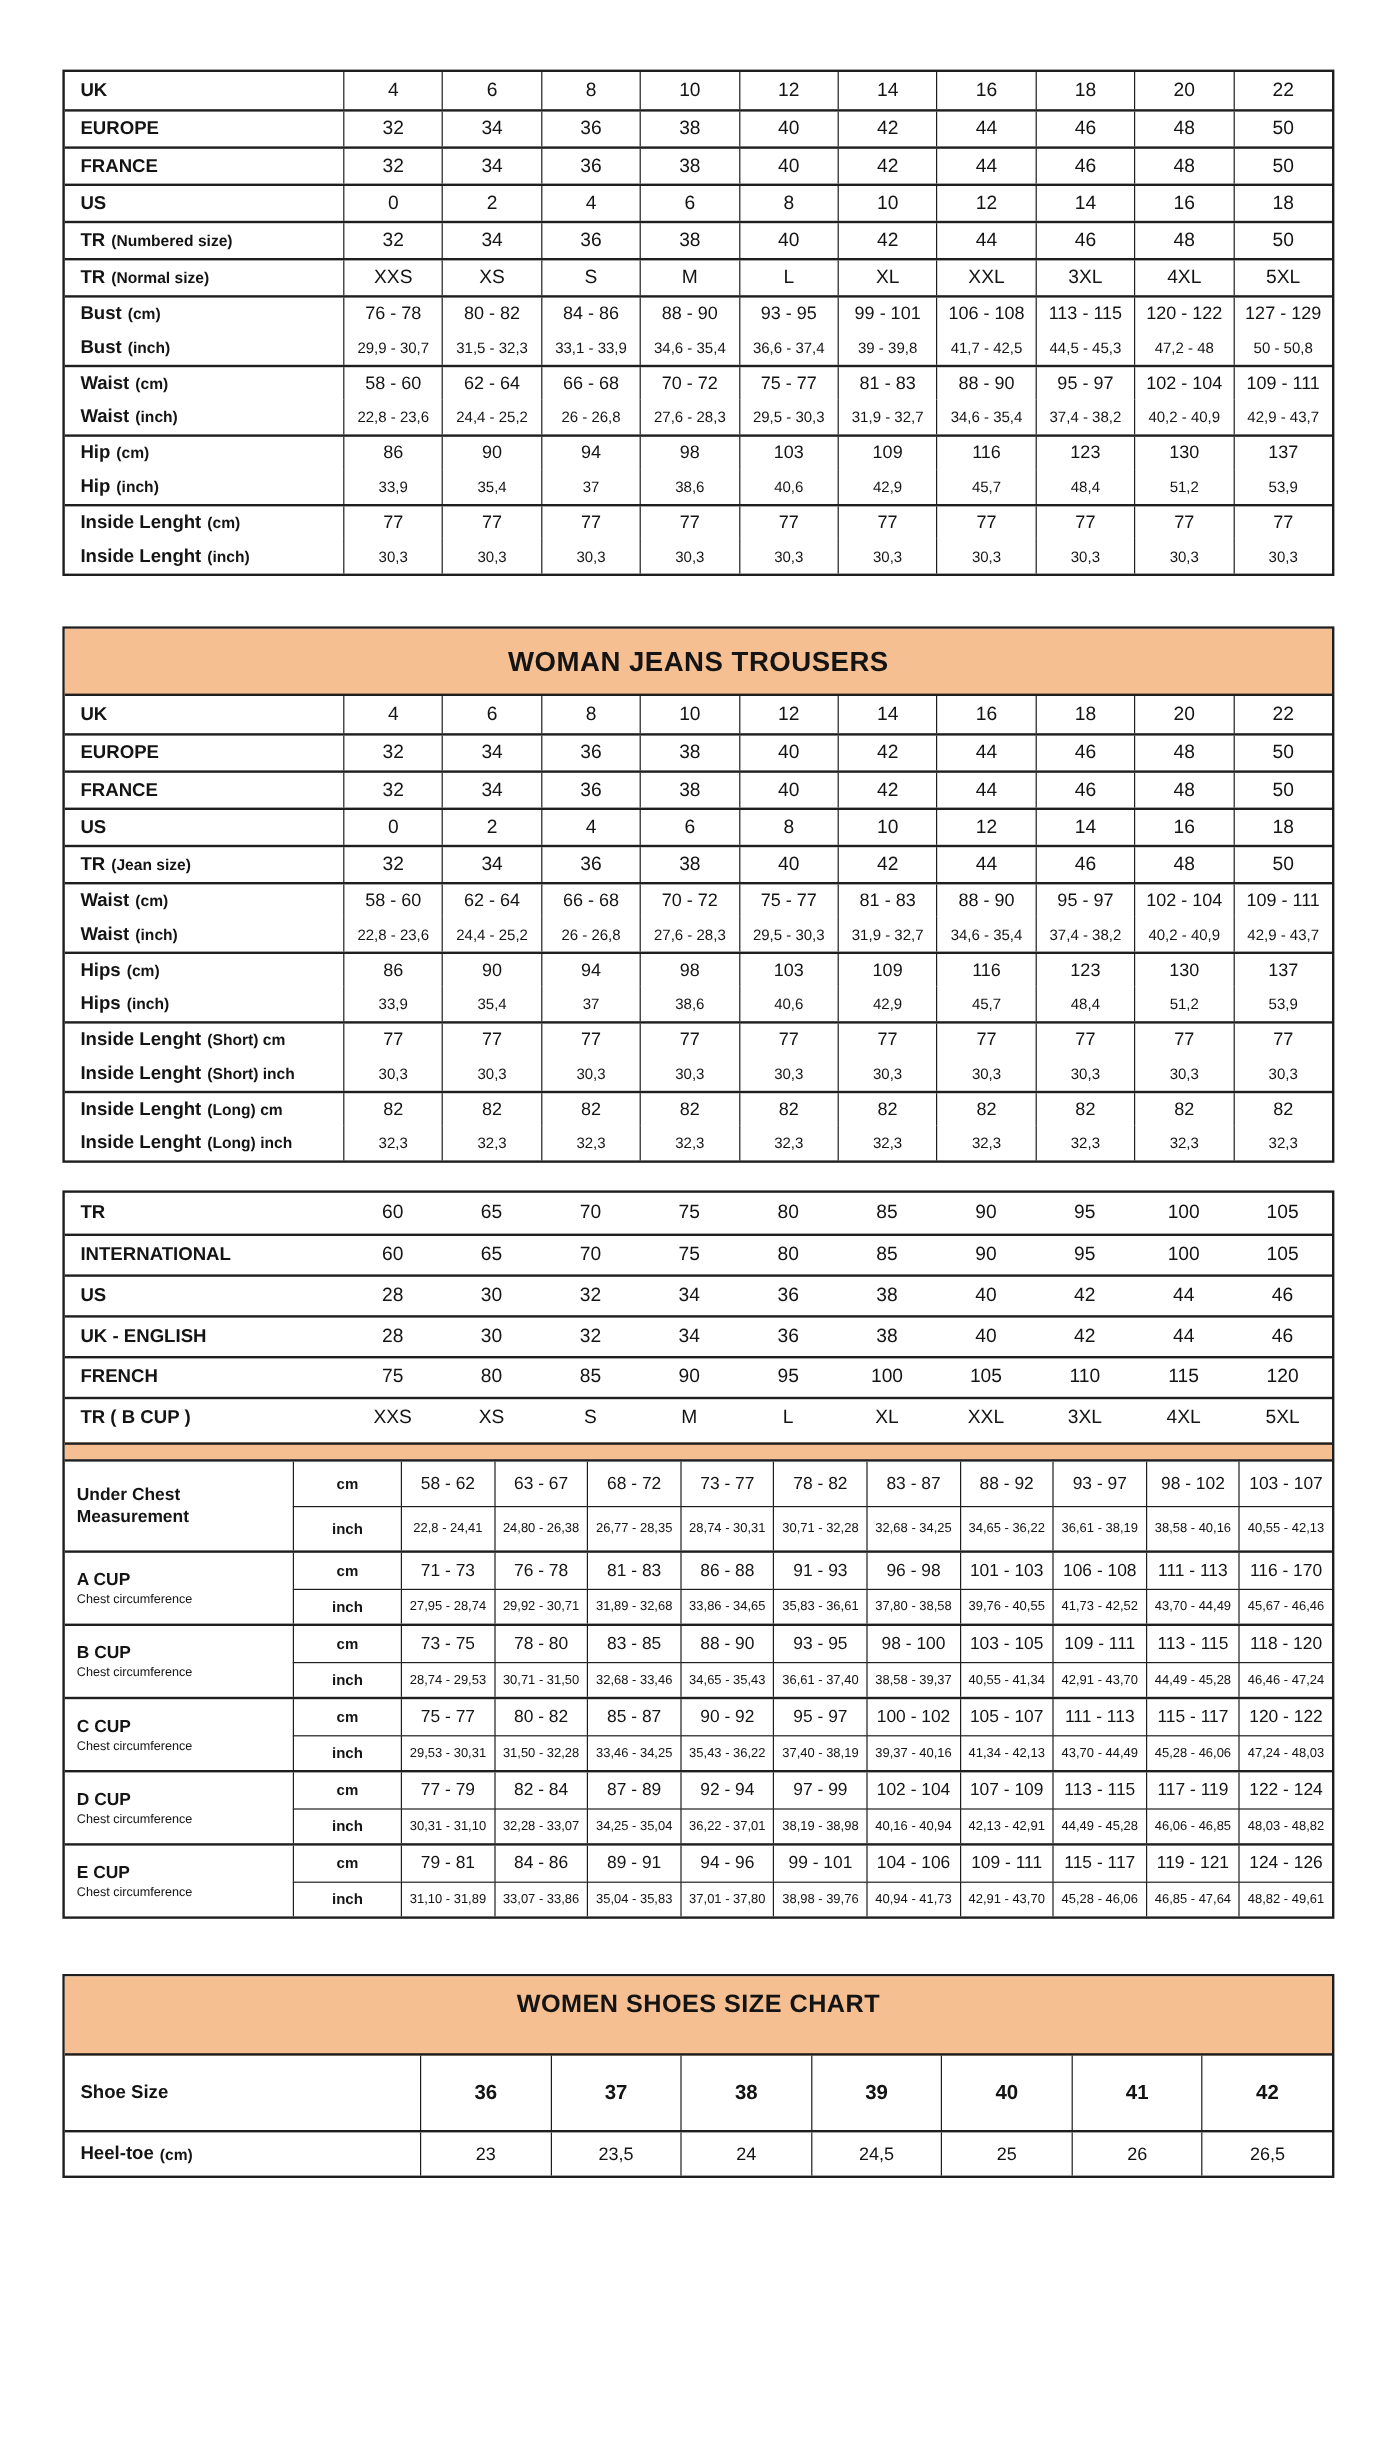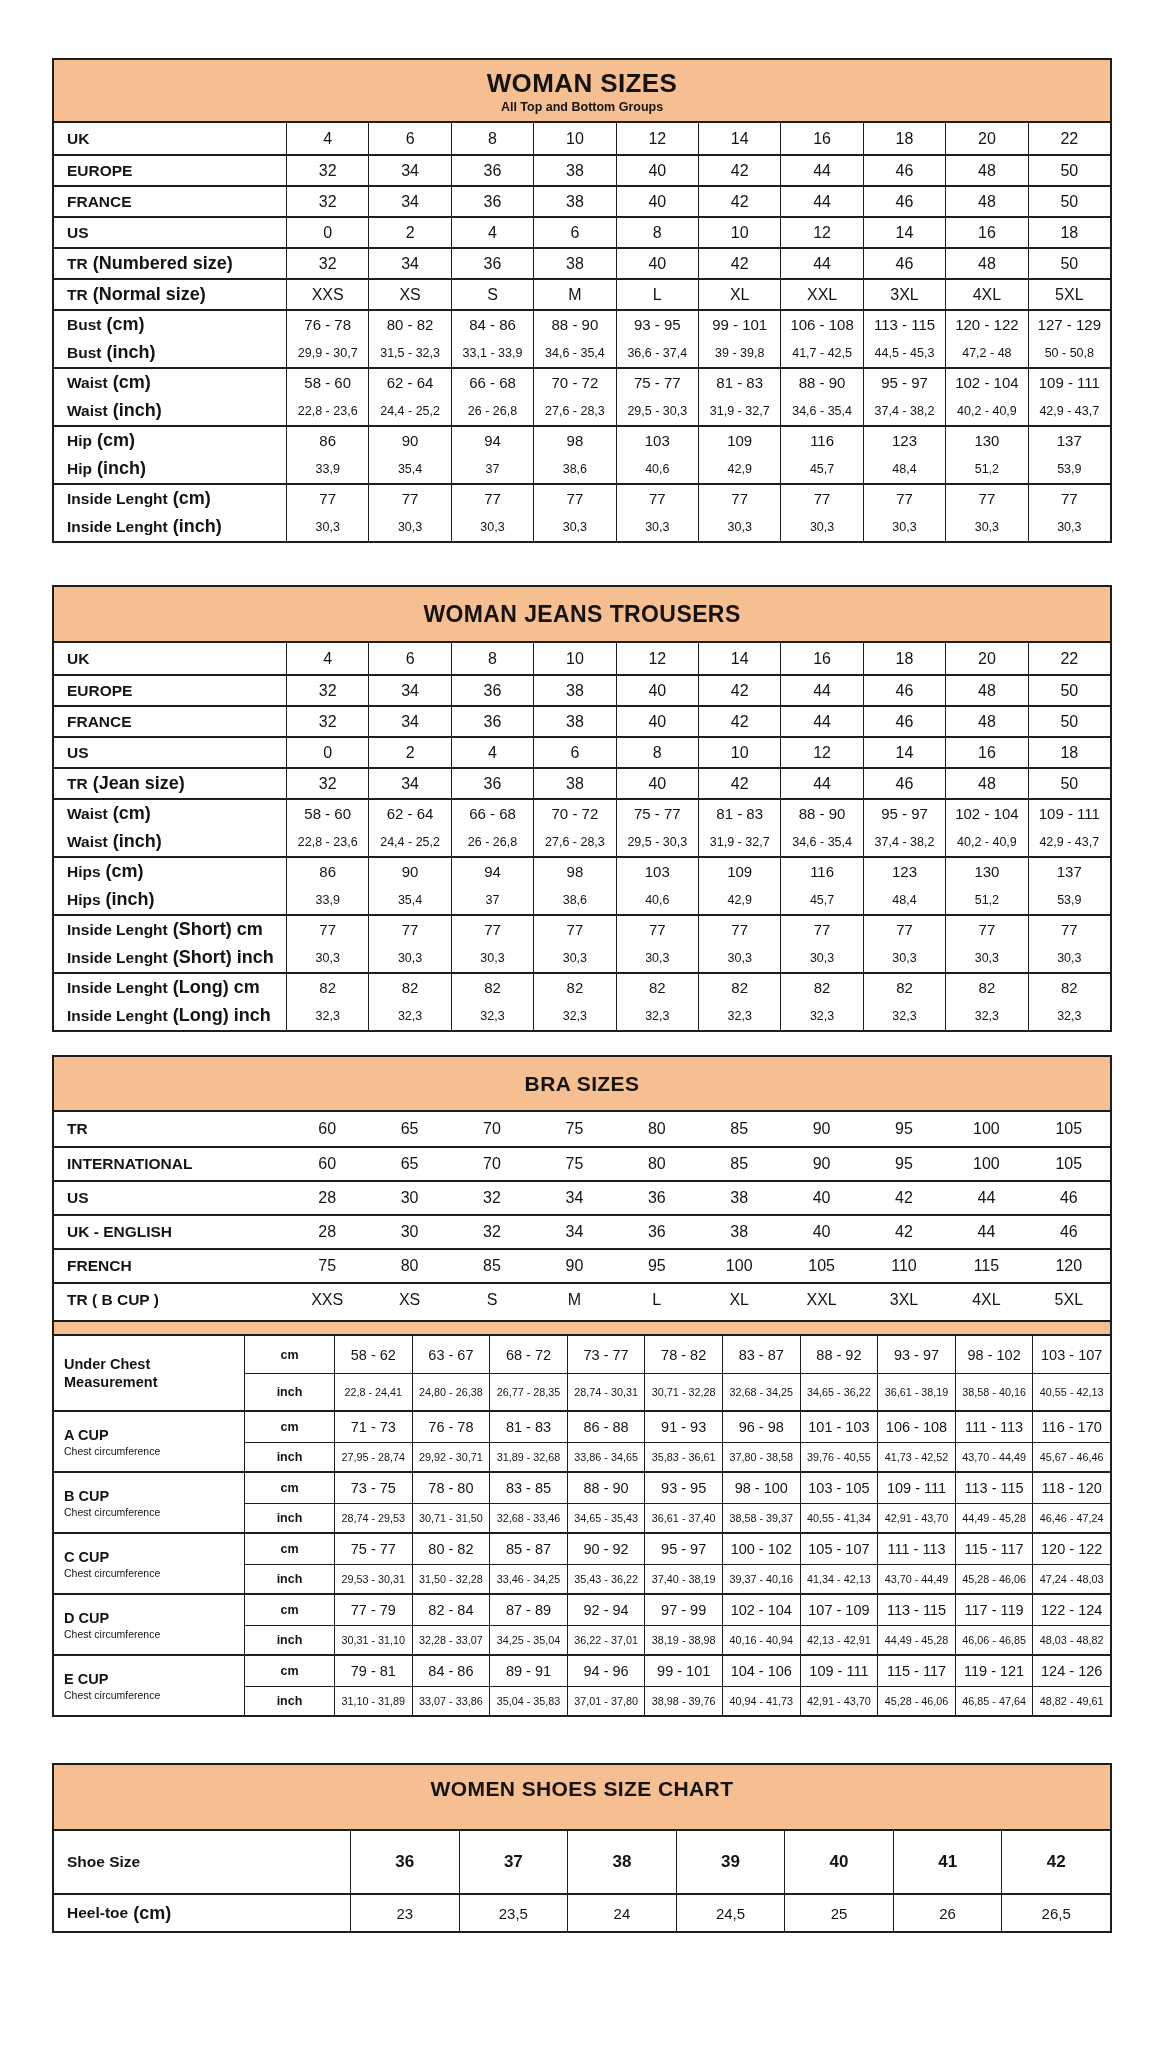--- a/index.html
+++ b/index.html
@@ -95,10 +95,6 @@
 <div class="sheet">
 
   <section id="t1" class="tbl t-std">
-    <header class="tbl-header">
-      <div class="tbl-title">WOMAN SIZES</div>
-      <div class="tbl-subtitle">All Top and Bottom Groups</div>
-    </header>
     <div class="tbl-body">
         <div class="row">
           <div class="lbl">UK</div>

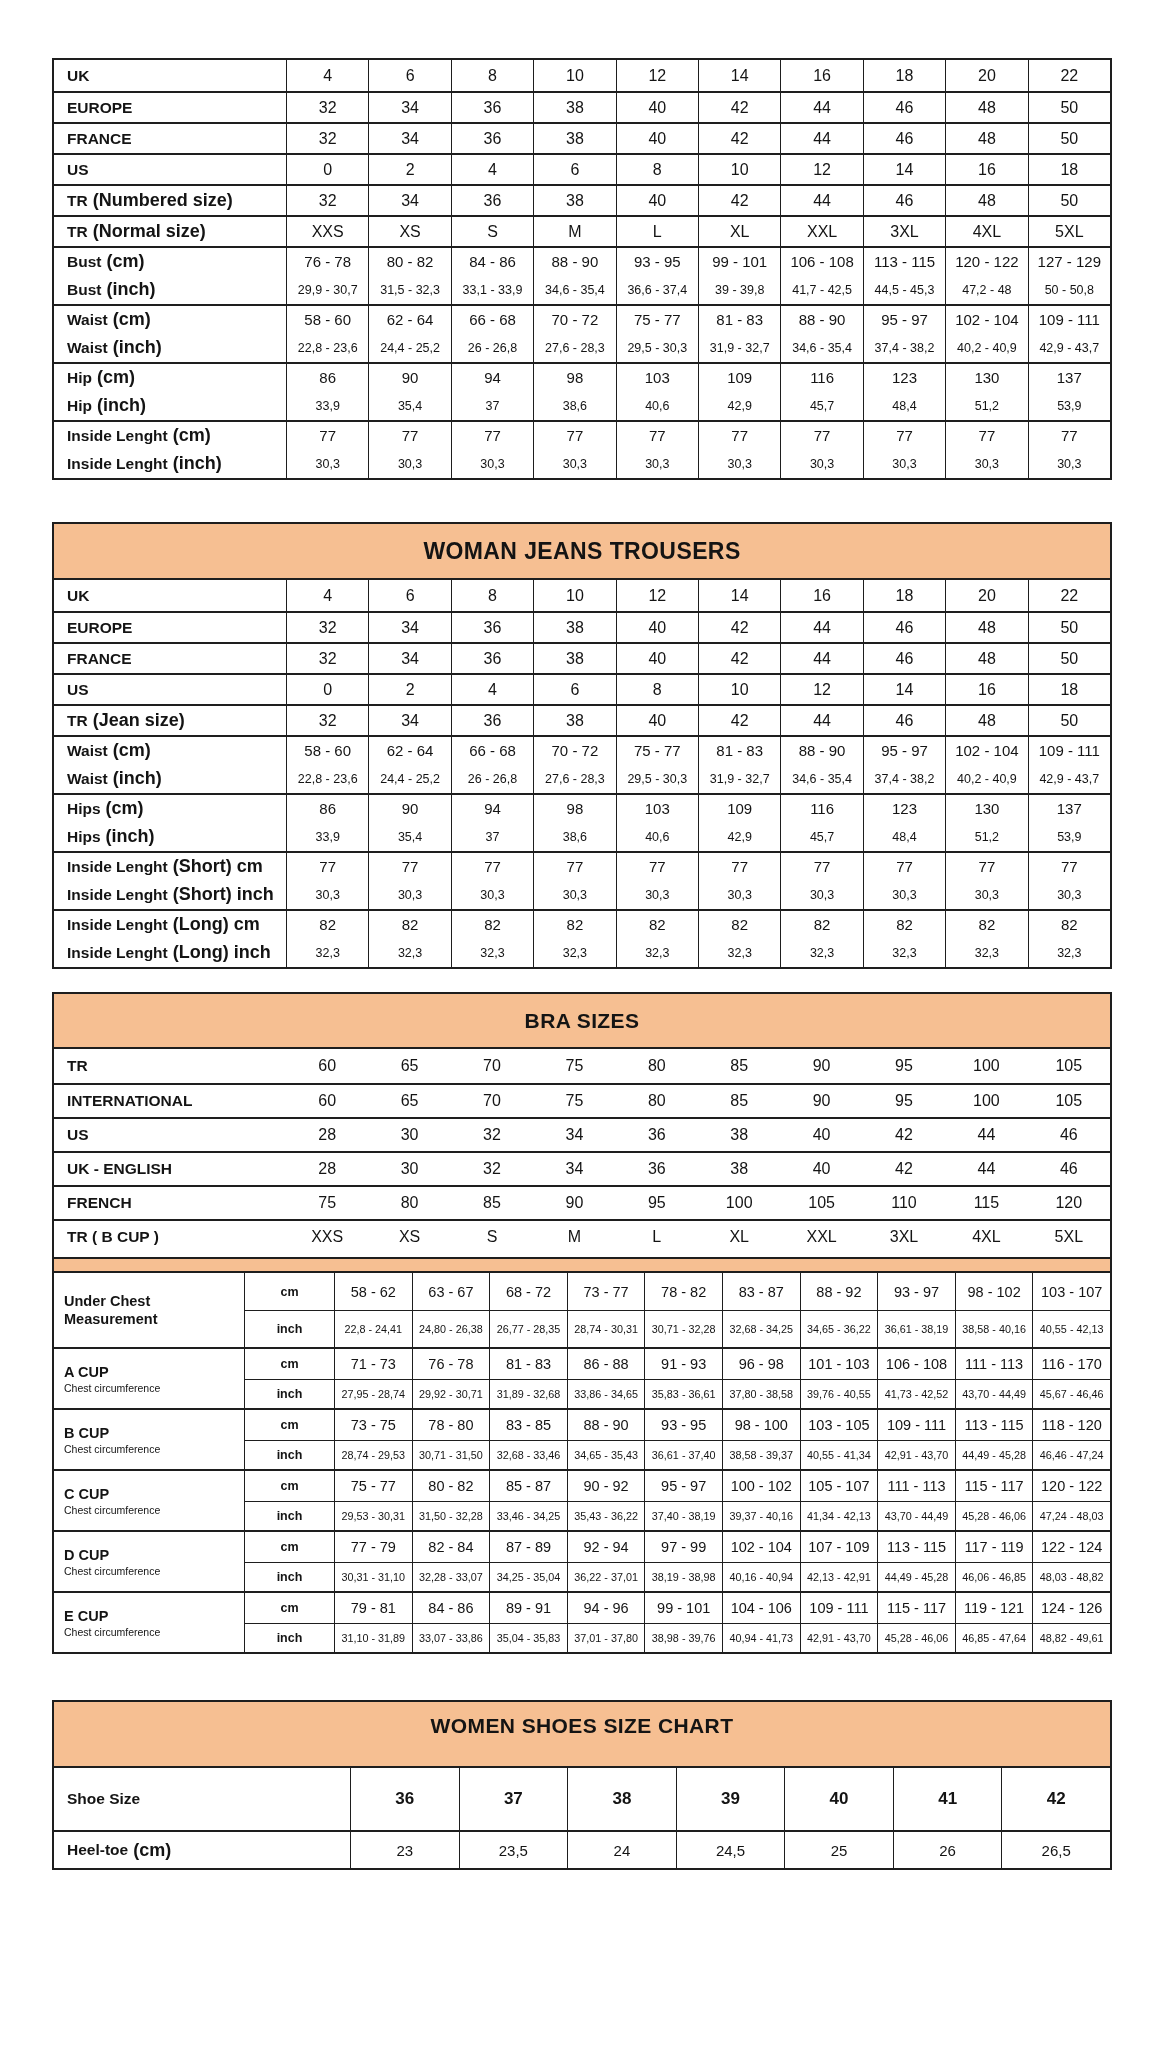--- a/index.html
+++ b/index.html
@@ -41,7 +41,7 @@
   .row.pair2 { border-top: none; }
 
   .lbl { font-weight: bold; font-size: 15.5px; white-space: nowrap; }
-  .lbl .paren { font-size: 18px; margin-left: 5px; }
+  .lbl .paren { font-size: 13px; margin-left: 5px; }
   .val { font-size: 16px; }
   .val.small { font-size: 12.5px; }
   .val.mid { font-size: 15px; }

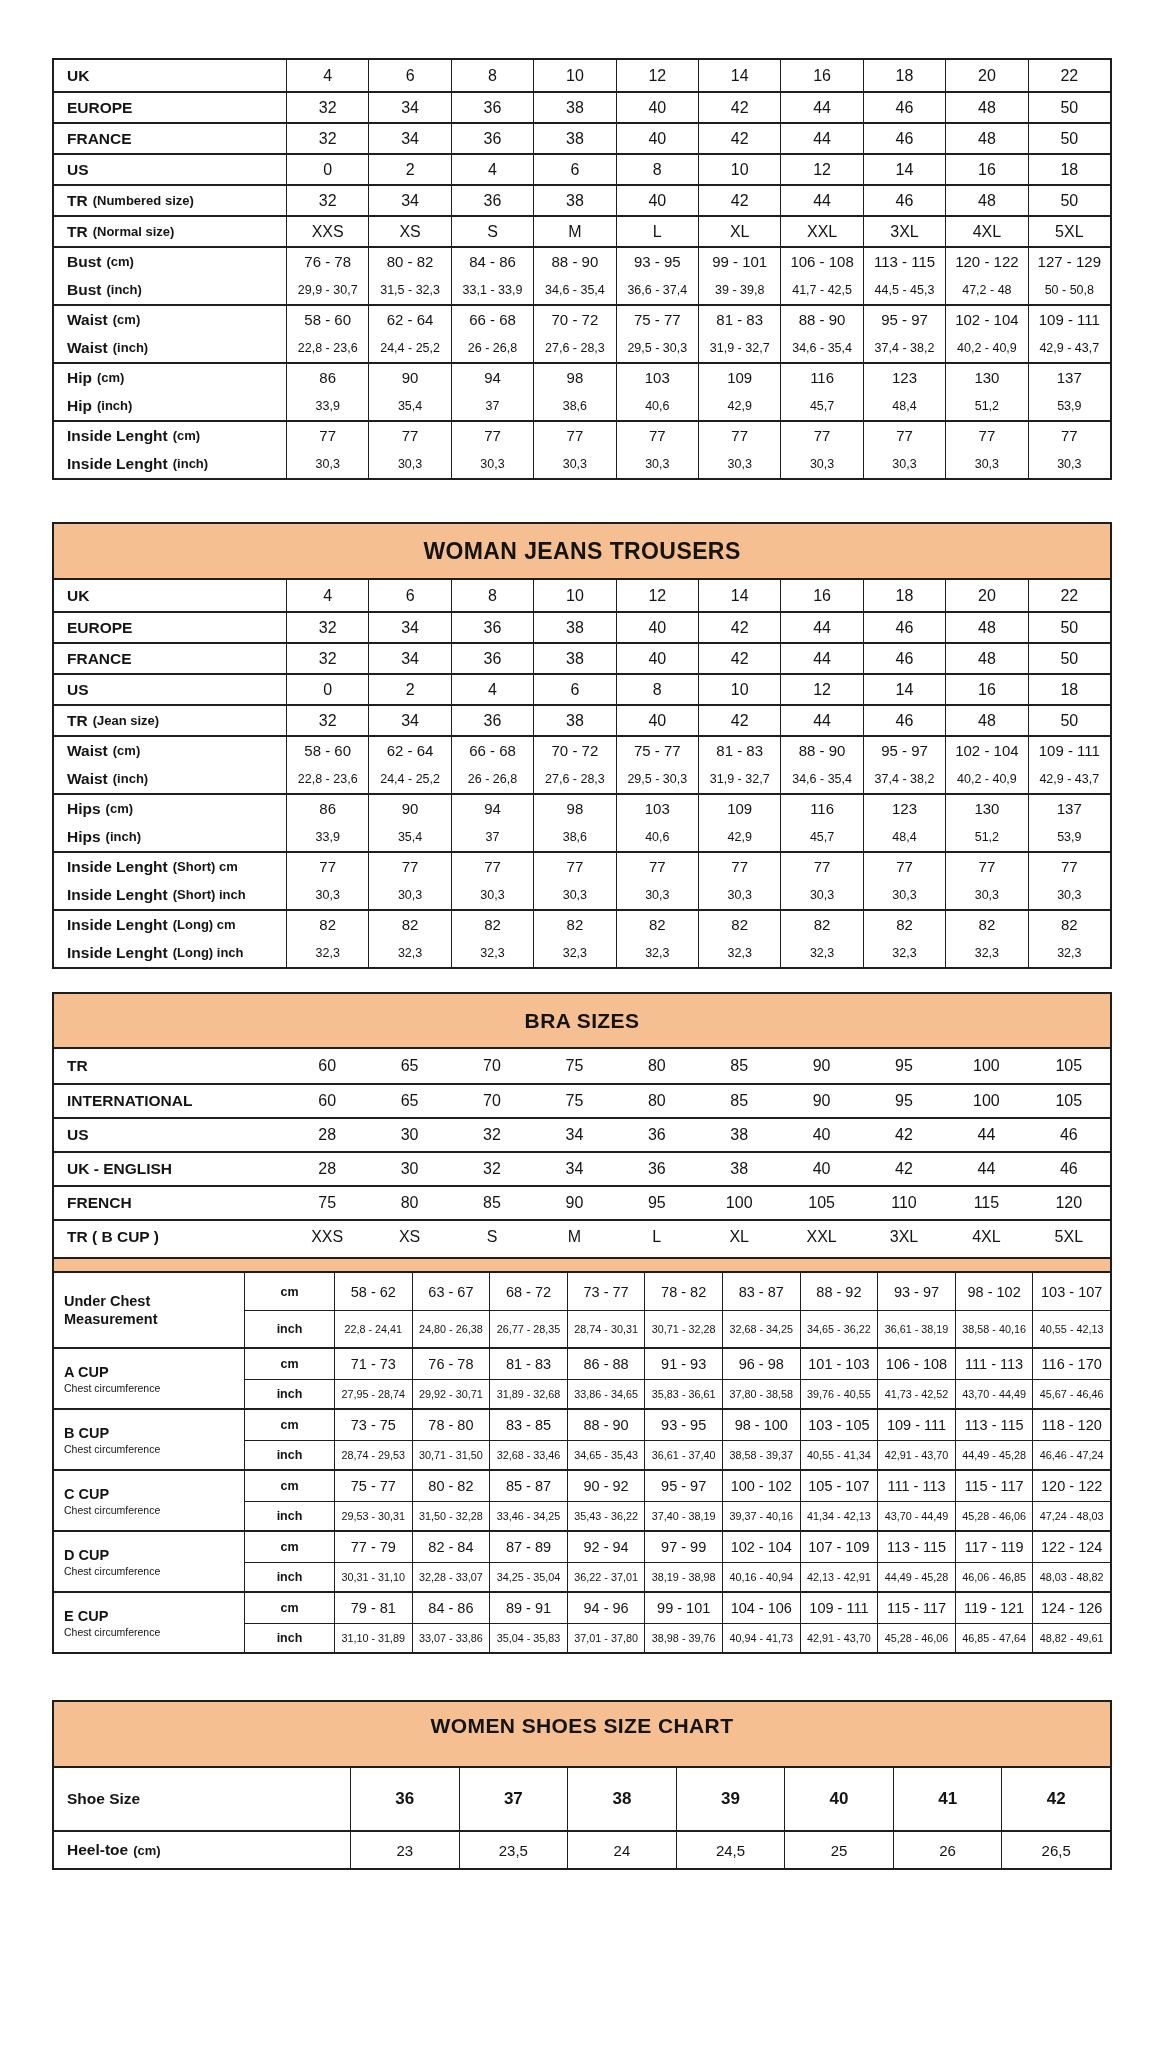--- a/index.html
+++ b/index.html
@@ -516,9 +516,6 @@
   </section>
 
   <section id="t3" class="tbl">
-    <header class="tbl-header">
-      <div class="tbl-title">BRA SIZES</div>
-    </header>
     <div class="tbl-body t-bra-top">
         <div class="row">
           <div class="lbl">TR</div>

